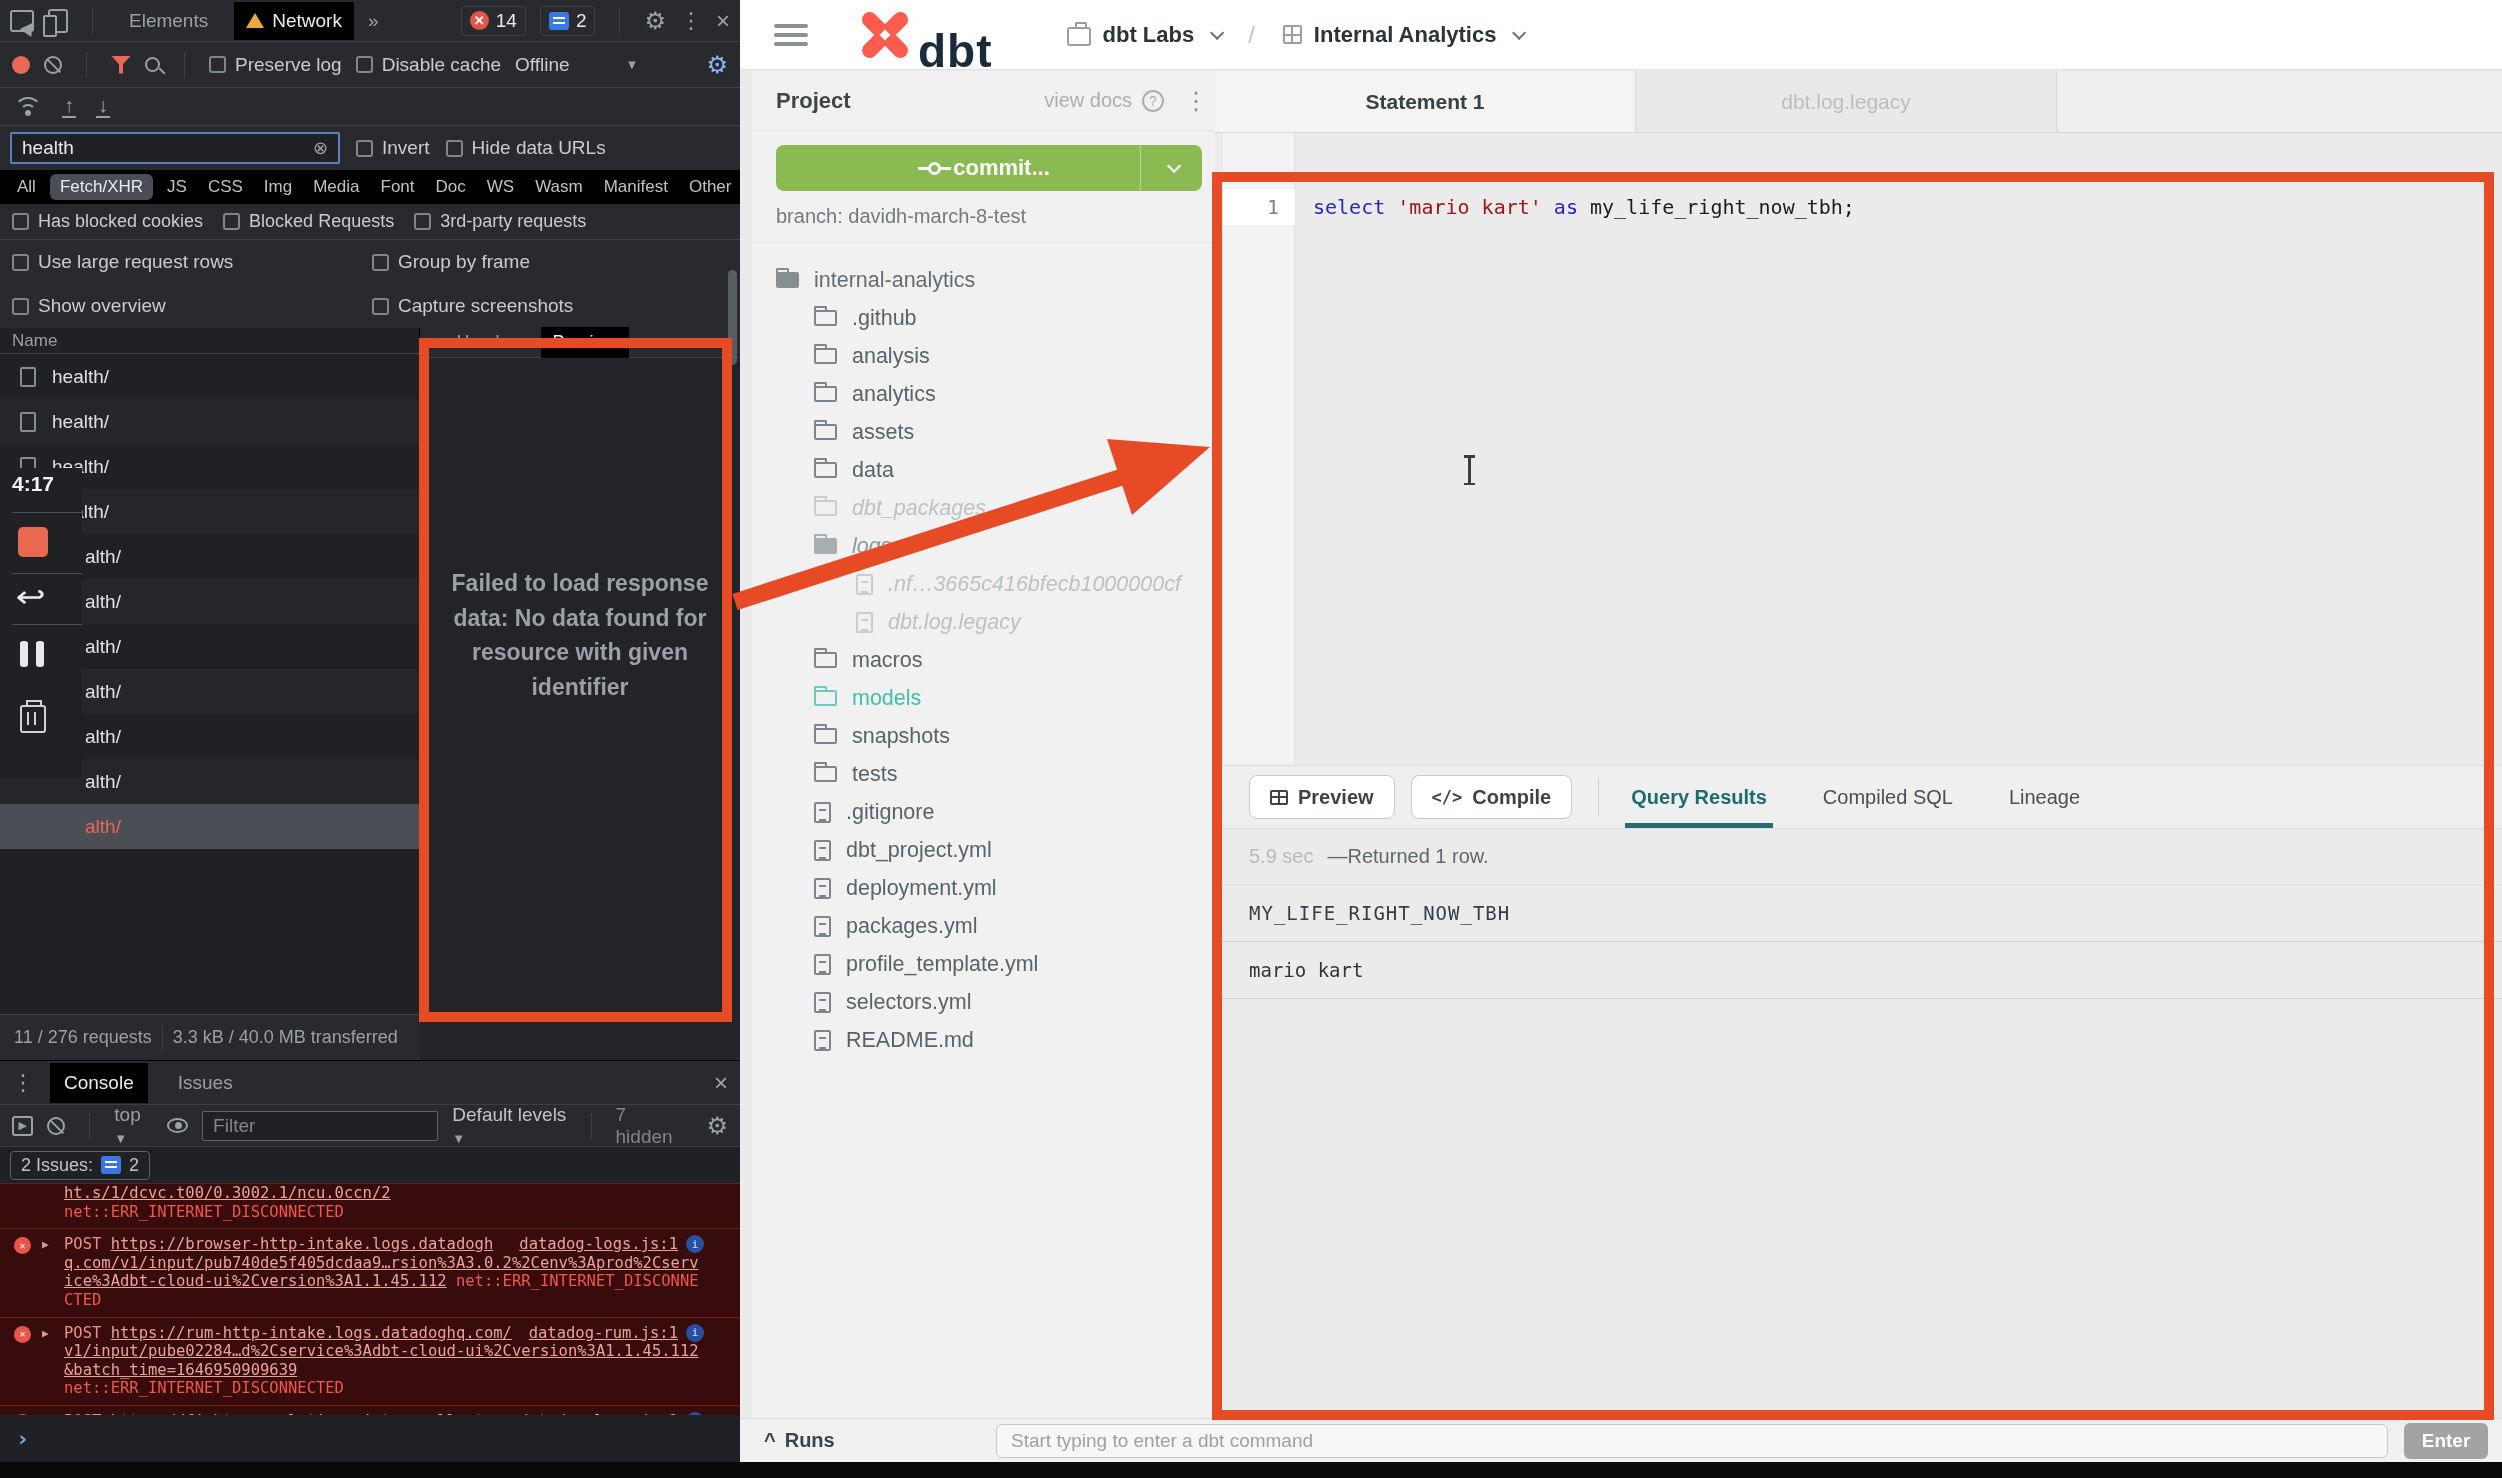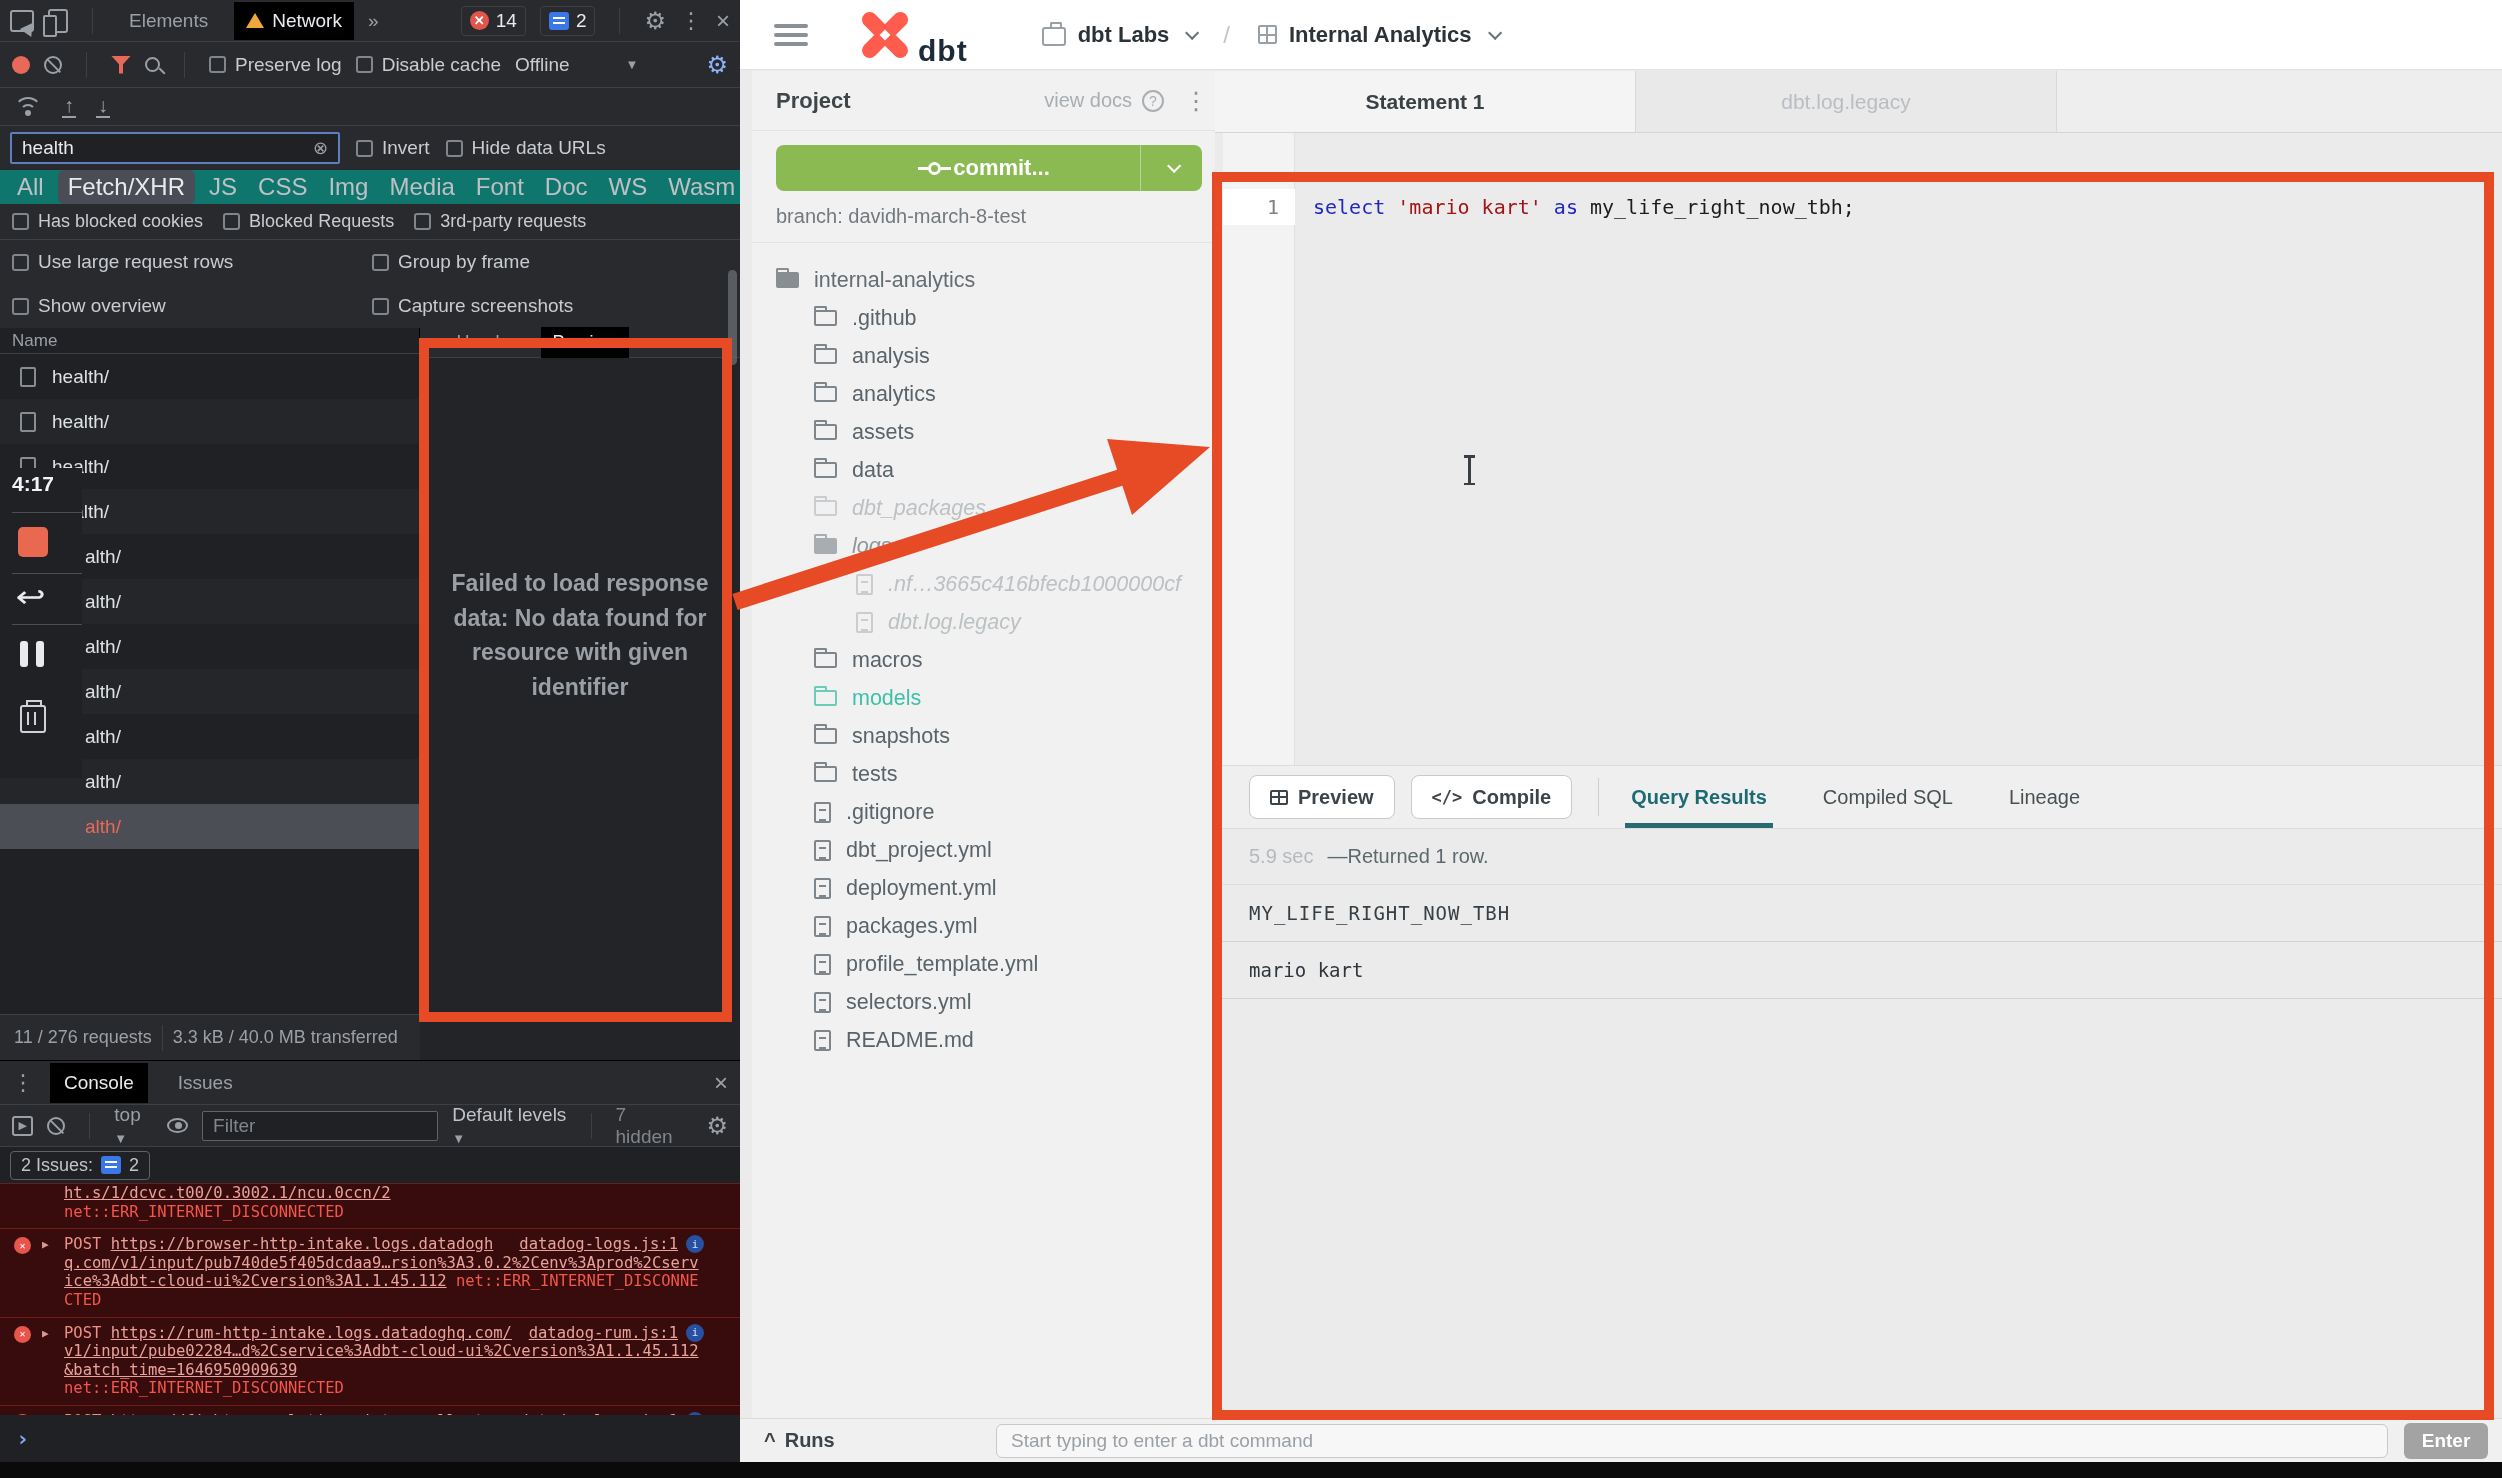--- a/index.html
+++ b/index.html
@@ -117,7 +117,7 @@
   .dbt-header { height:70px; background:#fff; border-bottom:1px solid #e2e2e2; display:flex; align-items:center; padding-left:34px; }
   .hamb { width:34px; height:4px; background:#8a9196; border-radius:2px; box-shadow:0 9px 0 #8a9196, 0 18px 0 #8a9196; margin-top:-18px; }
   .dbt-logo { display:flex; align-items:center; gap:10px; margin-left:54px; }
-  .dbt-word { font-size:30px; font-weight:800; color:#1c2b3a; letter-spacing:1px;margin-top:32px; }
+  .dbt-word { font-size:46px; font-weight:800; color:#1c2b3a; letter-spacing:1px;margin-top:32px; }
   .crumbs { display:flex; align-items:center; gap:12px; margin-left:74px; font-size:22px; font-weight:700; color:#2c3338; }
   .ic-brief { width:24px; height:19px; border:2px solid #99a0a5; border-radius:3px; position:relative; margin-top:4px; }
   .ic-brief::before { content:''; position:absolute; top:-7px; left:6px; width:8px; height:5px; border:2px solid #99a0a5; border-bottom:none; border-radius:2px 2px 0 0; }

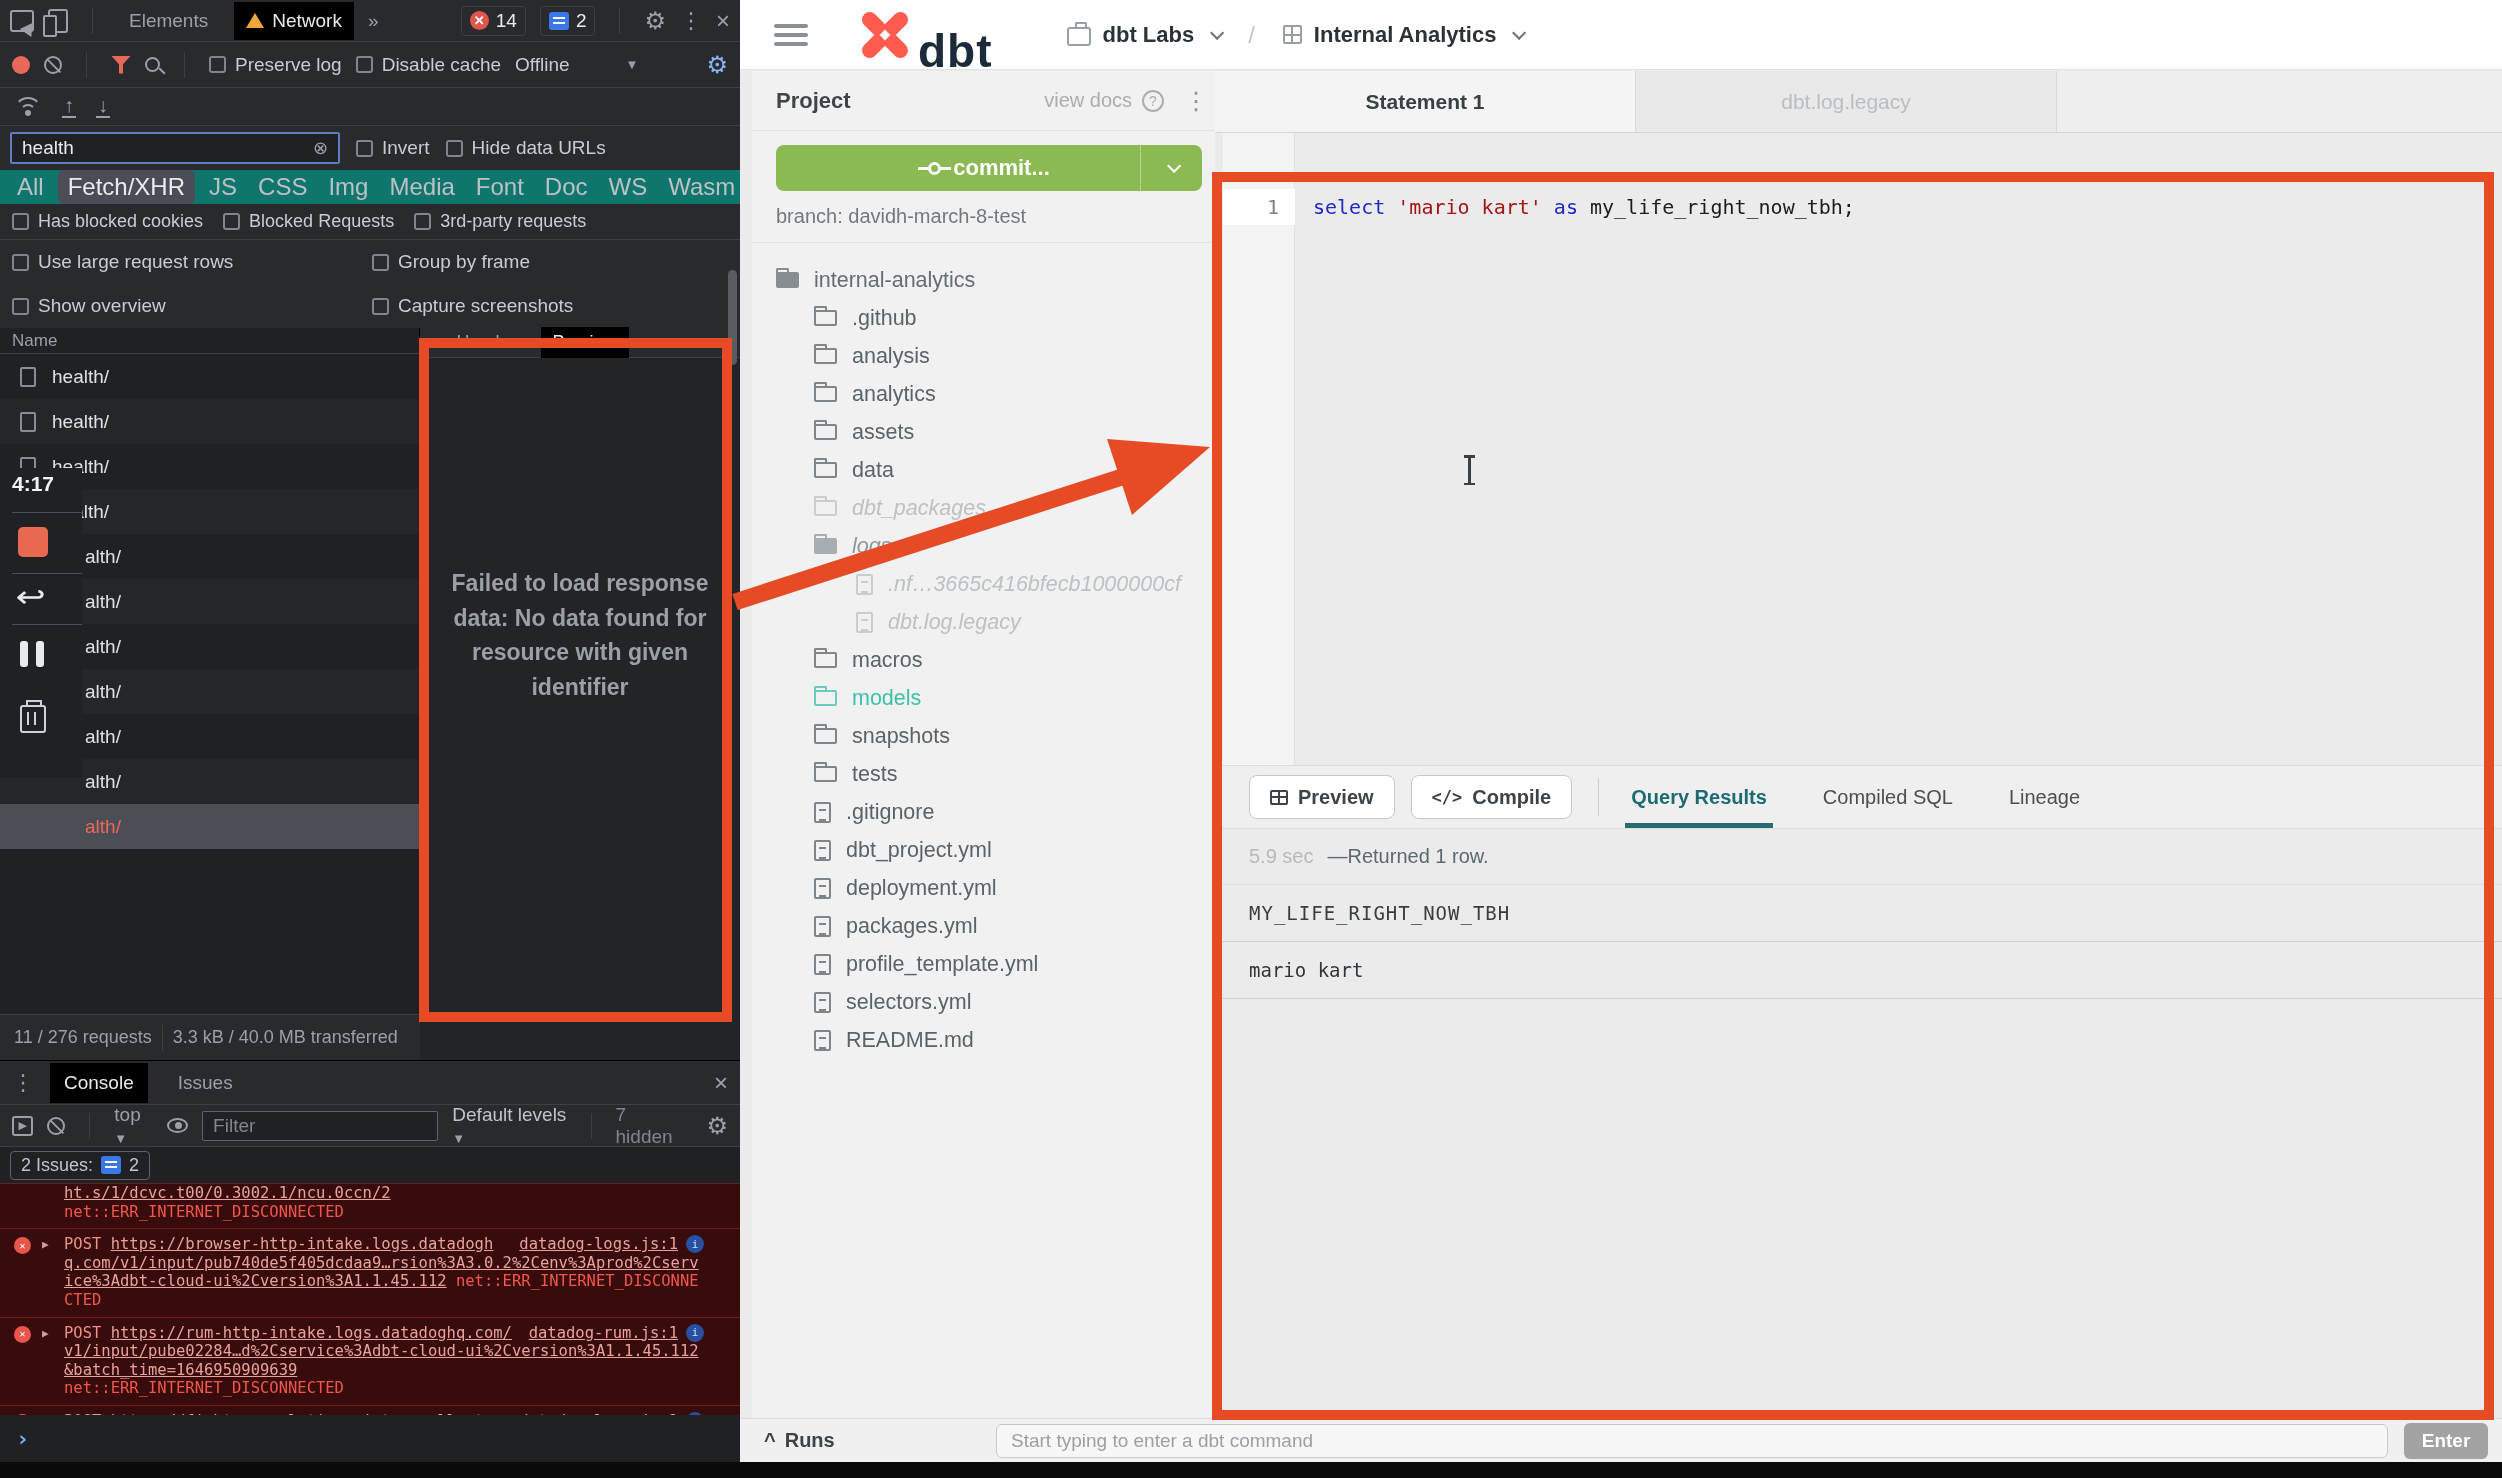--- a/index.html
+++ b/index.html
@@ -54,7 +54,7 @@
   .flt-box .clr { margin-left:auto; color:#9aa0a6; font-size:18px; }
   .cb-lab { display:flex; align-items:center; color:#c8ccd0; }
 
-  .dt-chiprow { height:34px; background:#0f766e; display:flex; align-items:center; padding:0 10px; gap:7px; font-size:24px; color:#bdc1c6; white-space:nowrap; }
+  .dt-chiprow { height:34px; background:#000000; display:flex; align-items:center; padding:0 10px; gap:7px; font-size:17px; color:#bdc1c6; white-space:nowrap; }
   .chip { padding:2px 7px; border-radius:6px; }
   .chip.active { background:#4a4d55; color:#e8eaed; padding:3px 10px; }
 

